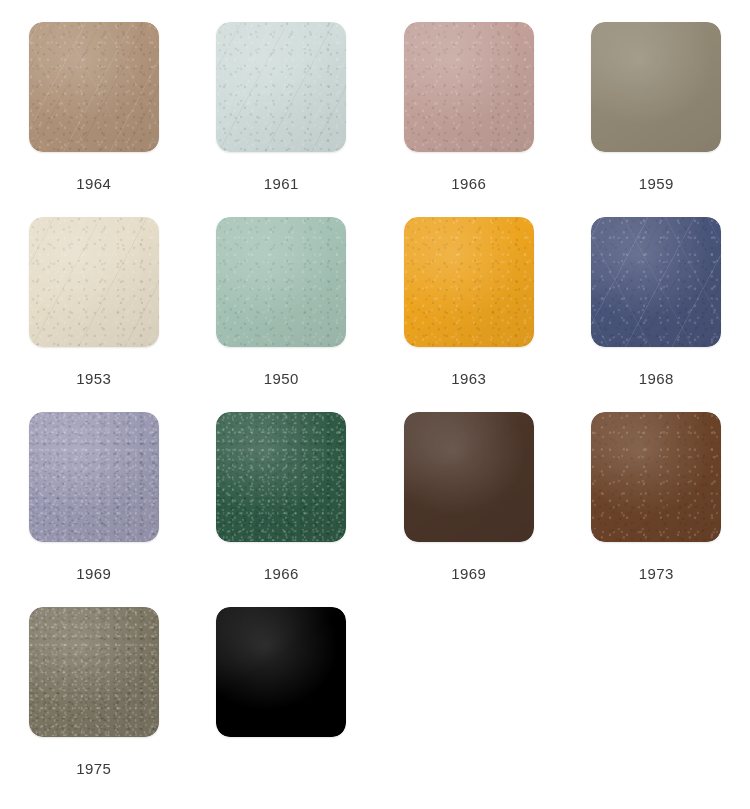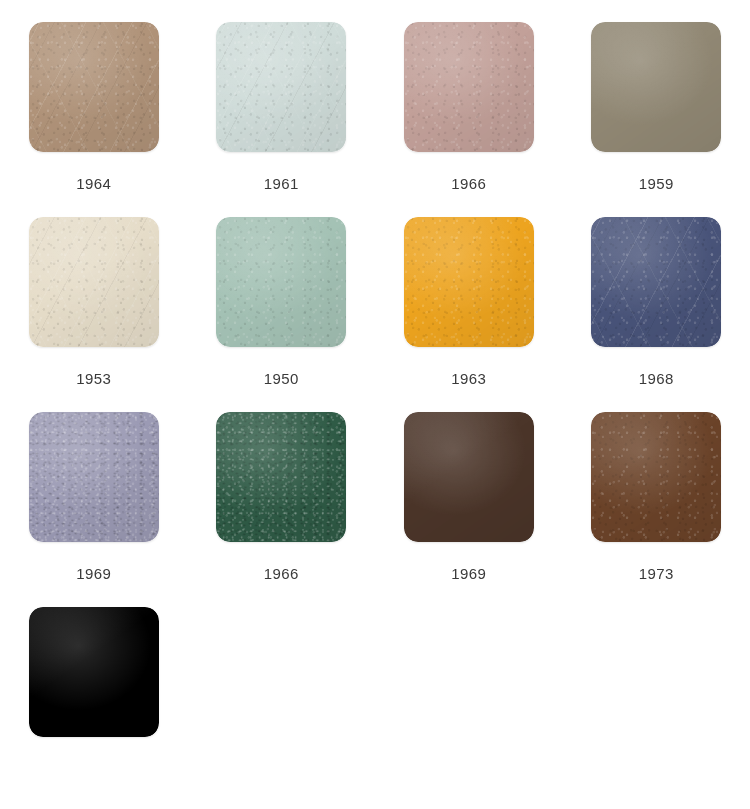--- a/index.html
+++ b/index.html
@@ -261,6 +261,17 @@
     <div class="swatch-cell">
       <div class="chip-wrap">
         <div class="chip">
+          <div class="chip-base" style="background: rgb(124, 118, 99);"></div>
+          <div class="tex-pebble"></div>
+          <div class="tex-grain"></div>
+          <div class="tex-sheen"></div>
+        </div>
+      </div>
+      <div class="chip-label">1975</div>
+    </div>
+    <div class="swatch-cell">
+      <div class="chip-wrap">
+        <div class="chip">
           <div class="chip-base" style="background: rgb(0, 0, 0);"></div>
           <div class="tex-sheen"></div>
         </div>

